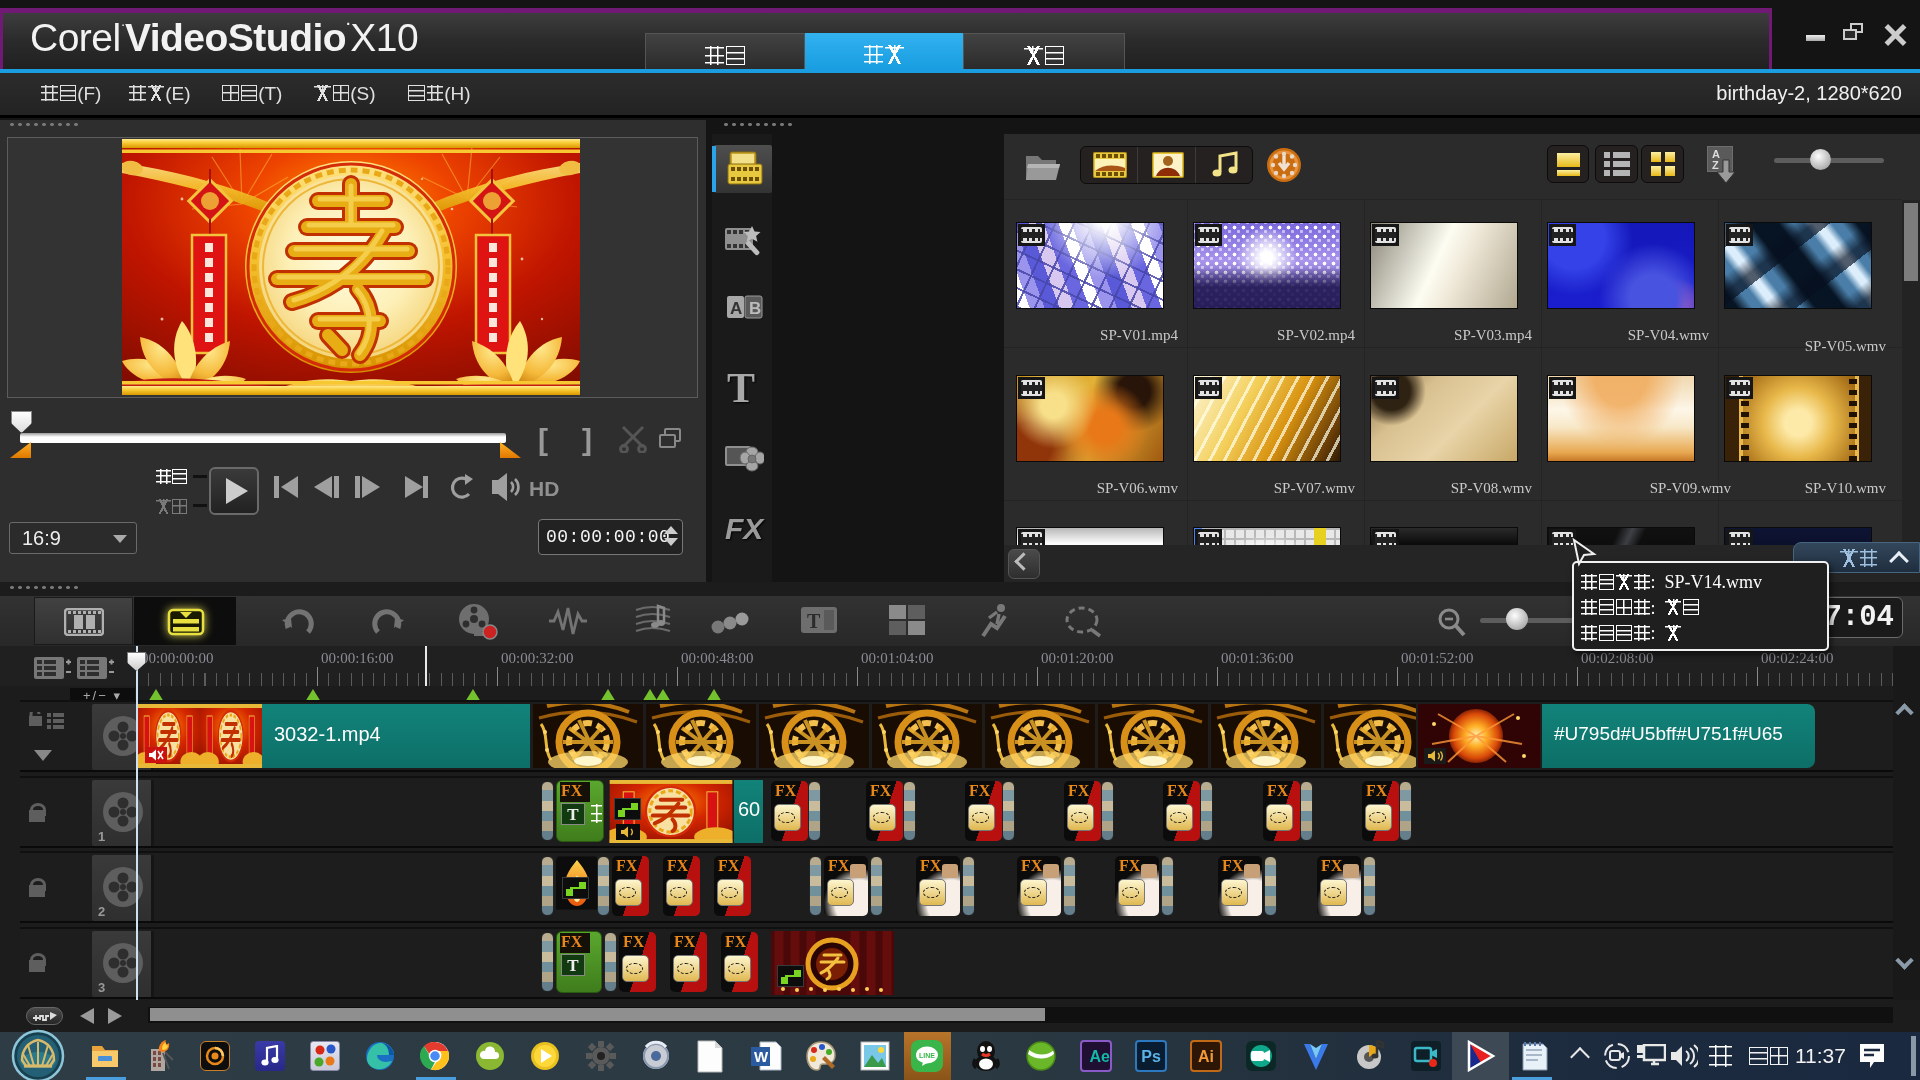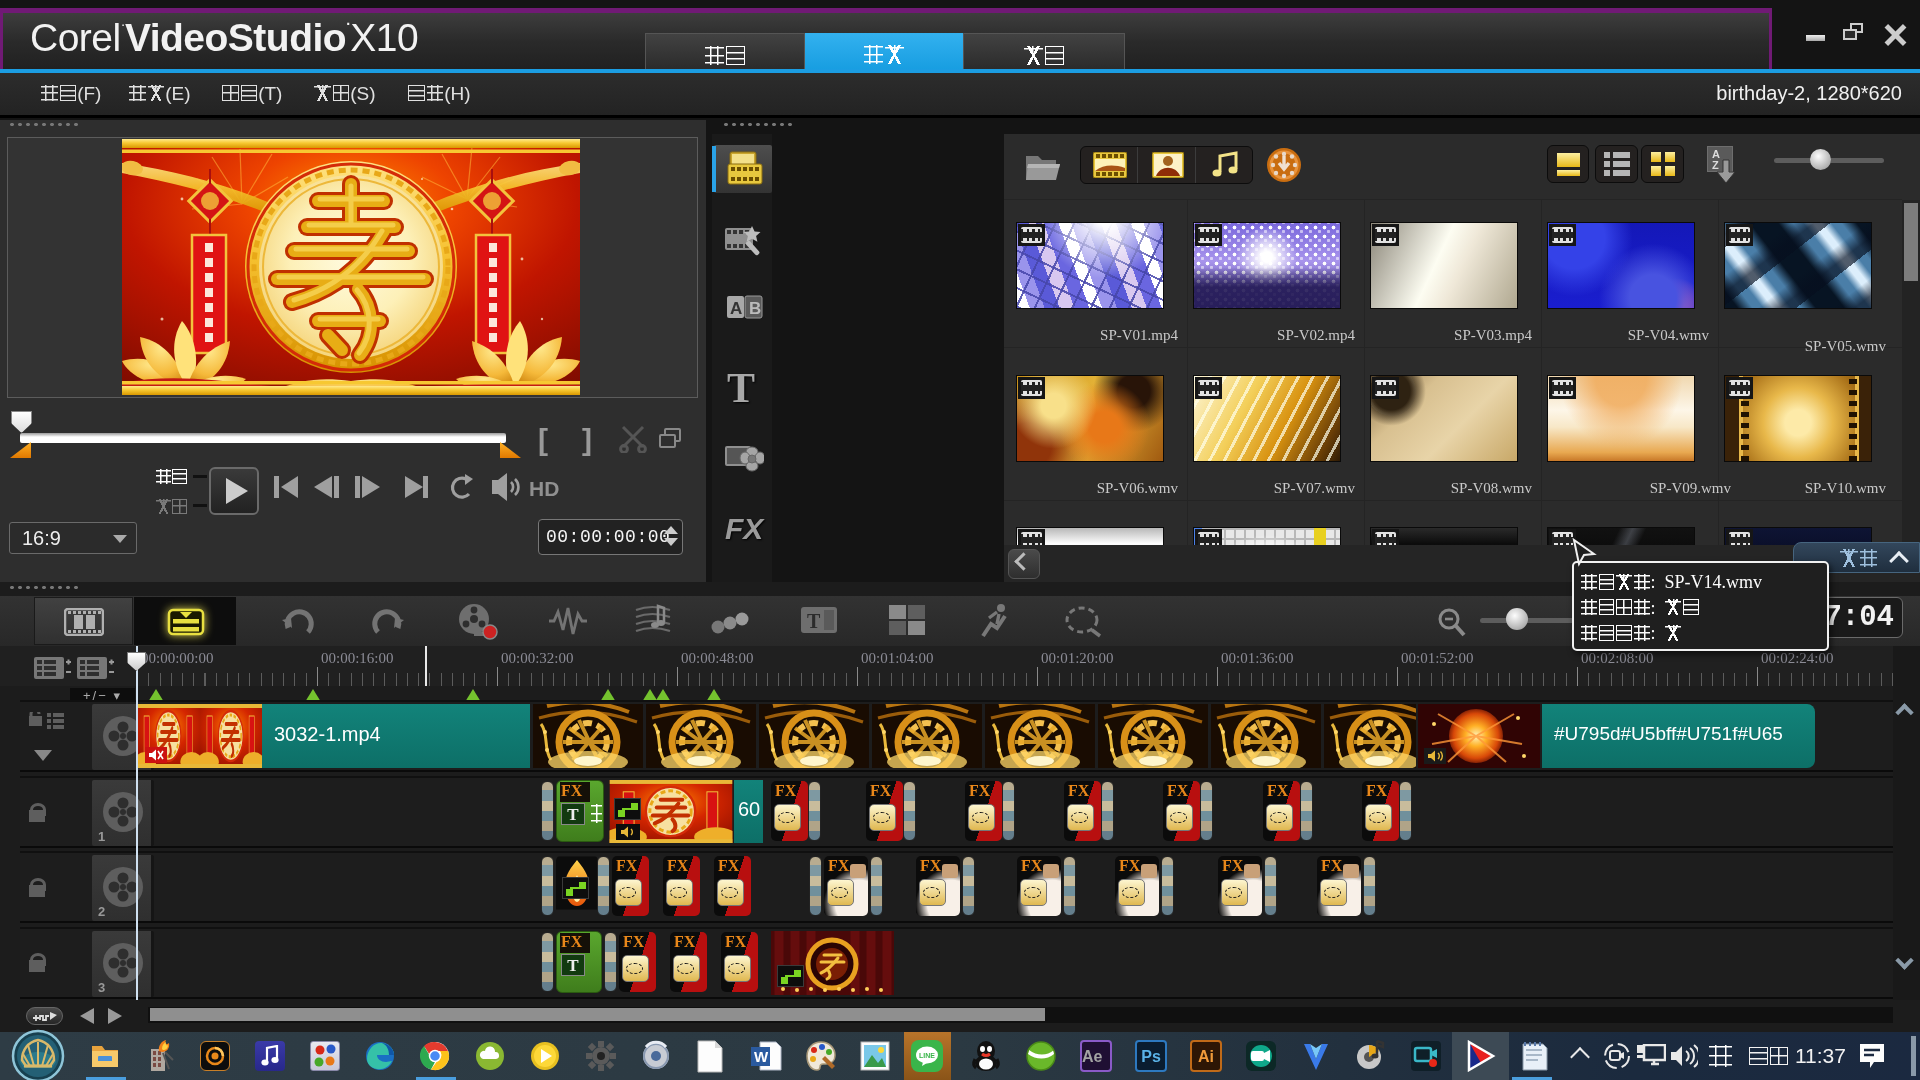--- a/index.html
+++ b/index.html
@@ -1248,7 +1248,7 @@
       <circle cx="16" cy="16" r="14" fill="none" stroke="#4a8a18" stroke-width="1.5"></circle>
     </svg>
 
-  <div class="abs" style="left:1080px;top:8px;width:32px;height:32px;background:#1f0f33;border:2px solid #8a5ac8;border-radius:4px;color:#a3a3a3;font-size:16px;font-weight:bold;text-align:left;line-height:29px">Ae</div>
+  <div class="abs" style="left:1080px;top:8px;width:32px;height:32px;background:#1f0f33;border:2px solid #8a5ac8;border-radius:4px;color:#14b8a6;font-size:16px;font-weight:bold;text-align:right;line-height:29px">Ae</div>
   <div class="abs" style="left:1135px;top:8px;width:32px;height:32px;background:#0a1d30;border:2px solid #2d79c0;border-radius:4px;color:#5ab3e8;font-size:16px;font-weight:bold;text-align:center;line-height:29px">Ps</div>
   <div class="abs" style="left:1190px;top:8px;width:32px;height:32px;background:#2d1605;border:2px solid #c06a18;border-radius:4px;color:#f09a3a;font-size:16px;font-weight:bold;text-align:center;line-height:29px">Ai</div>
 

